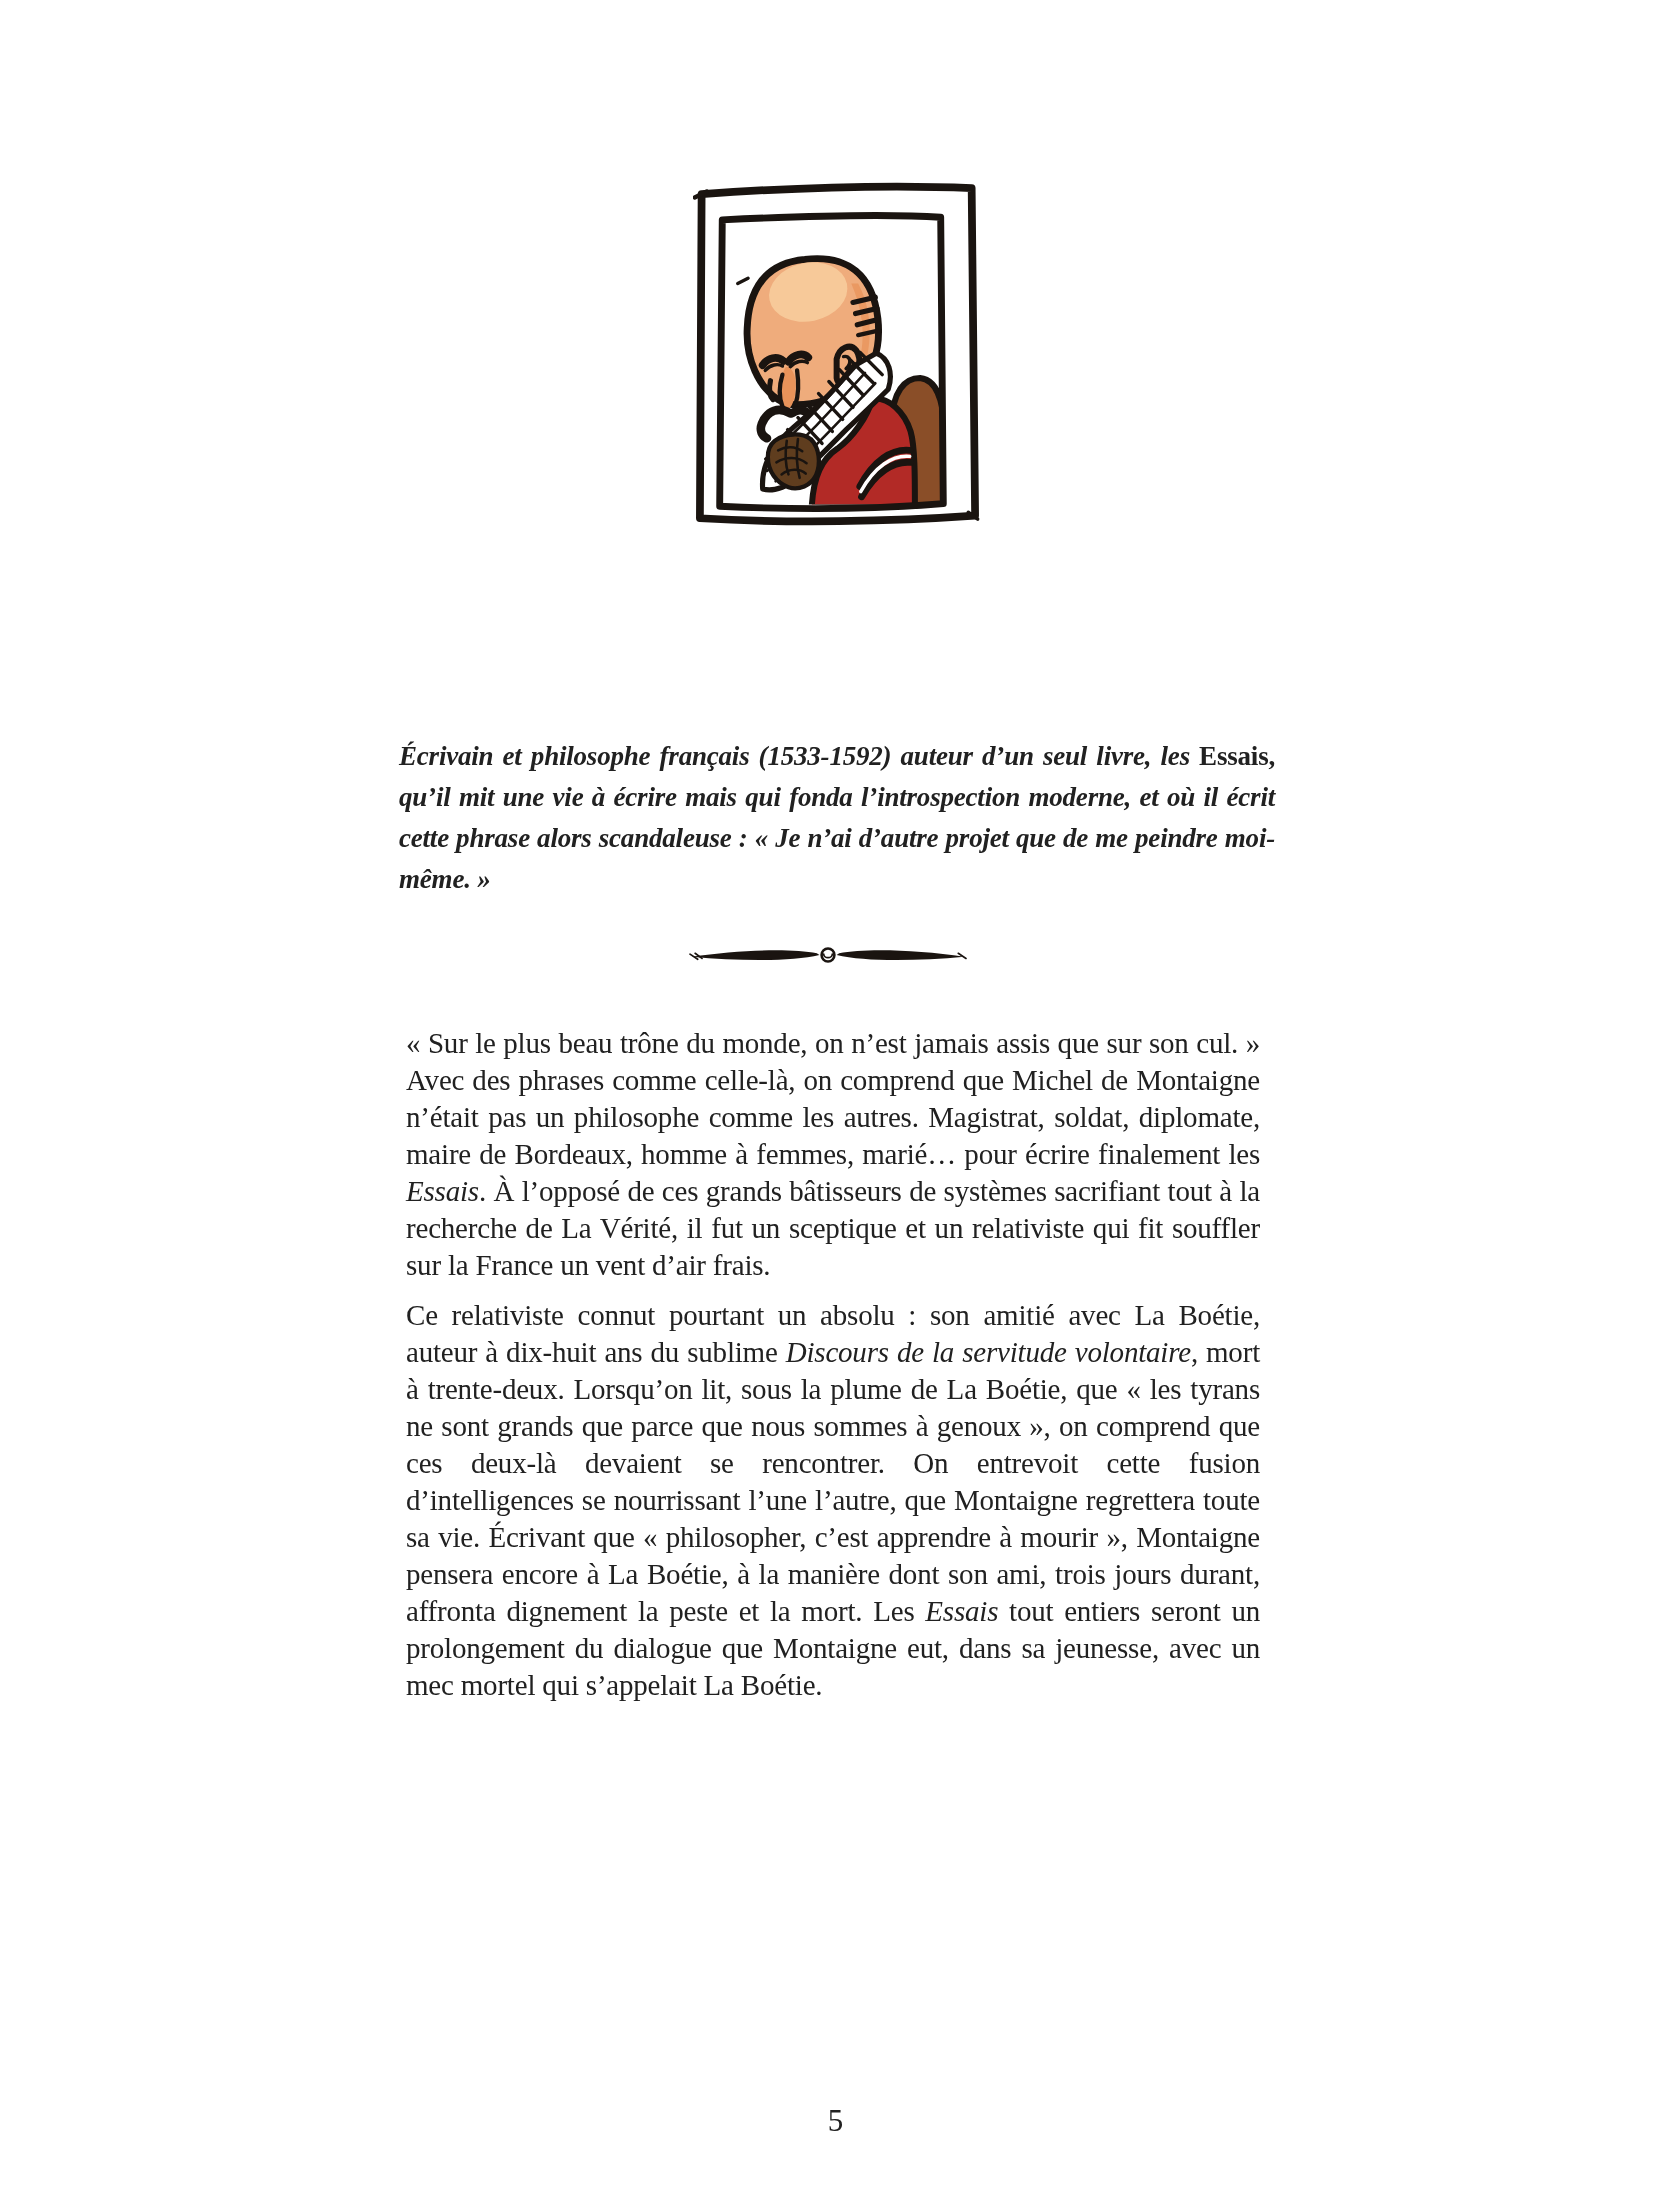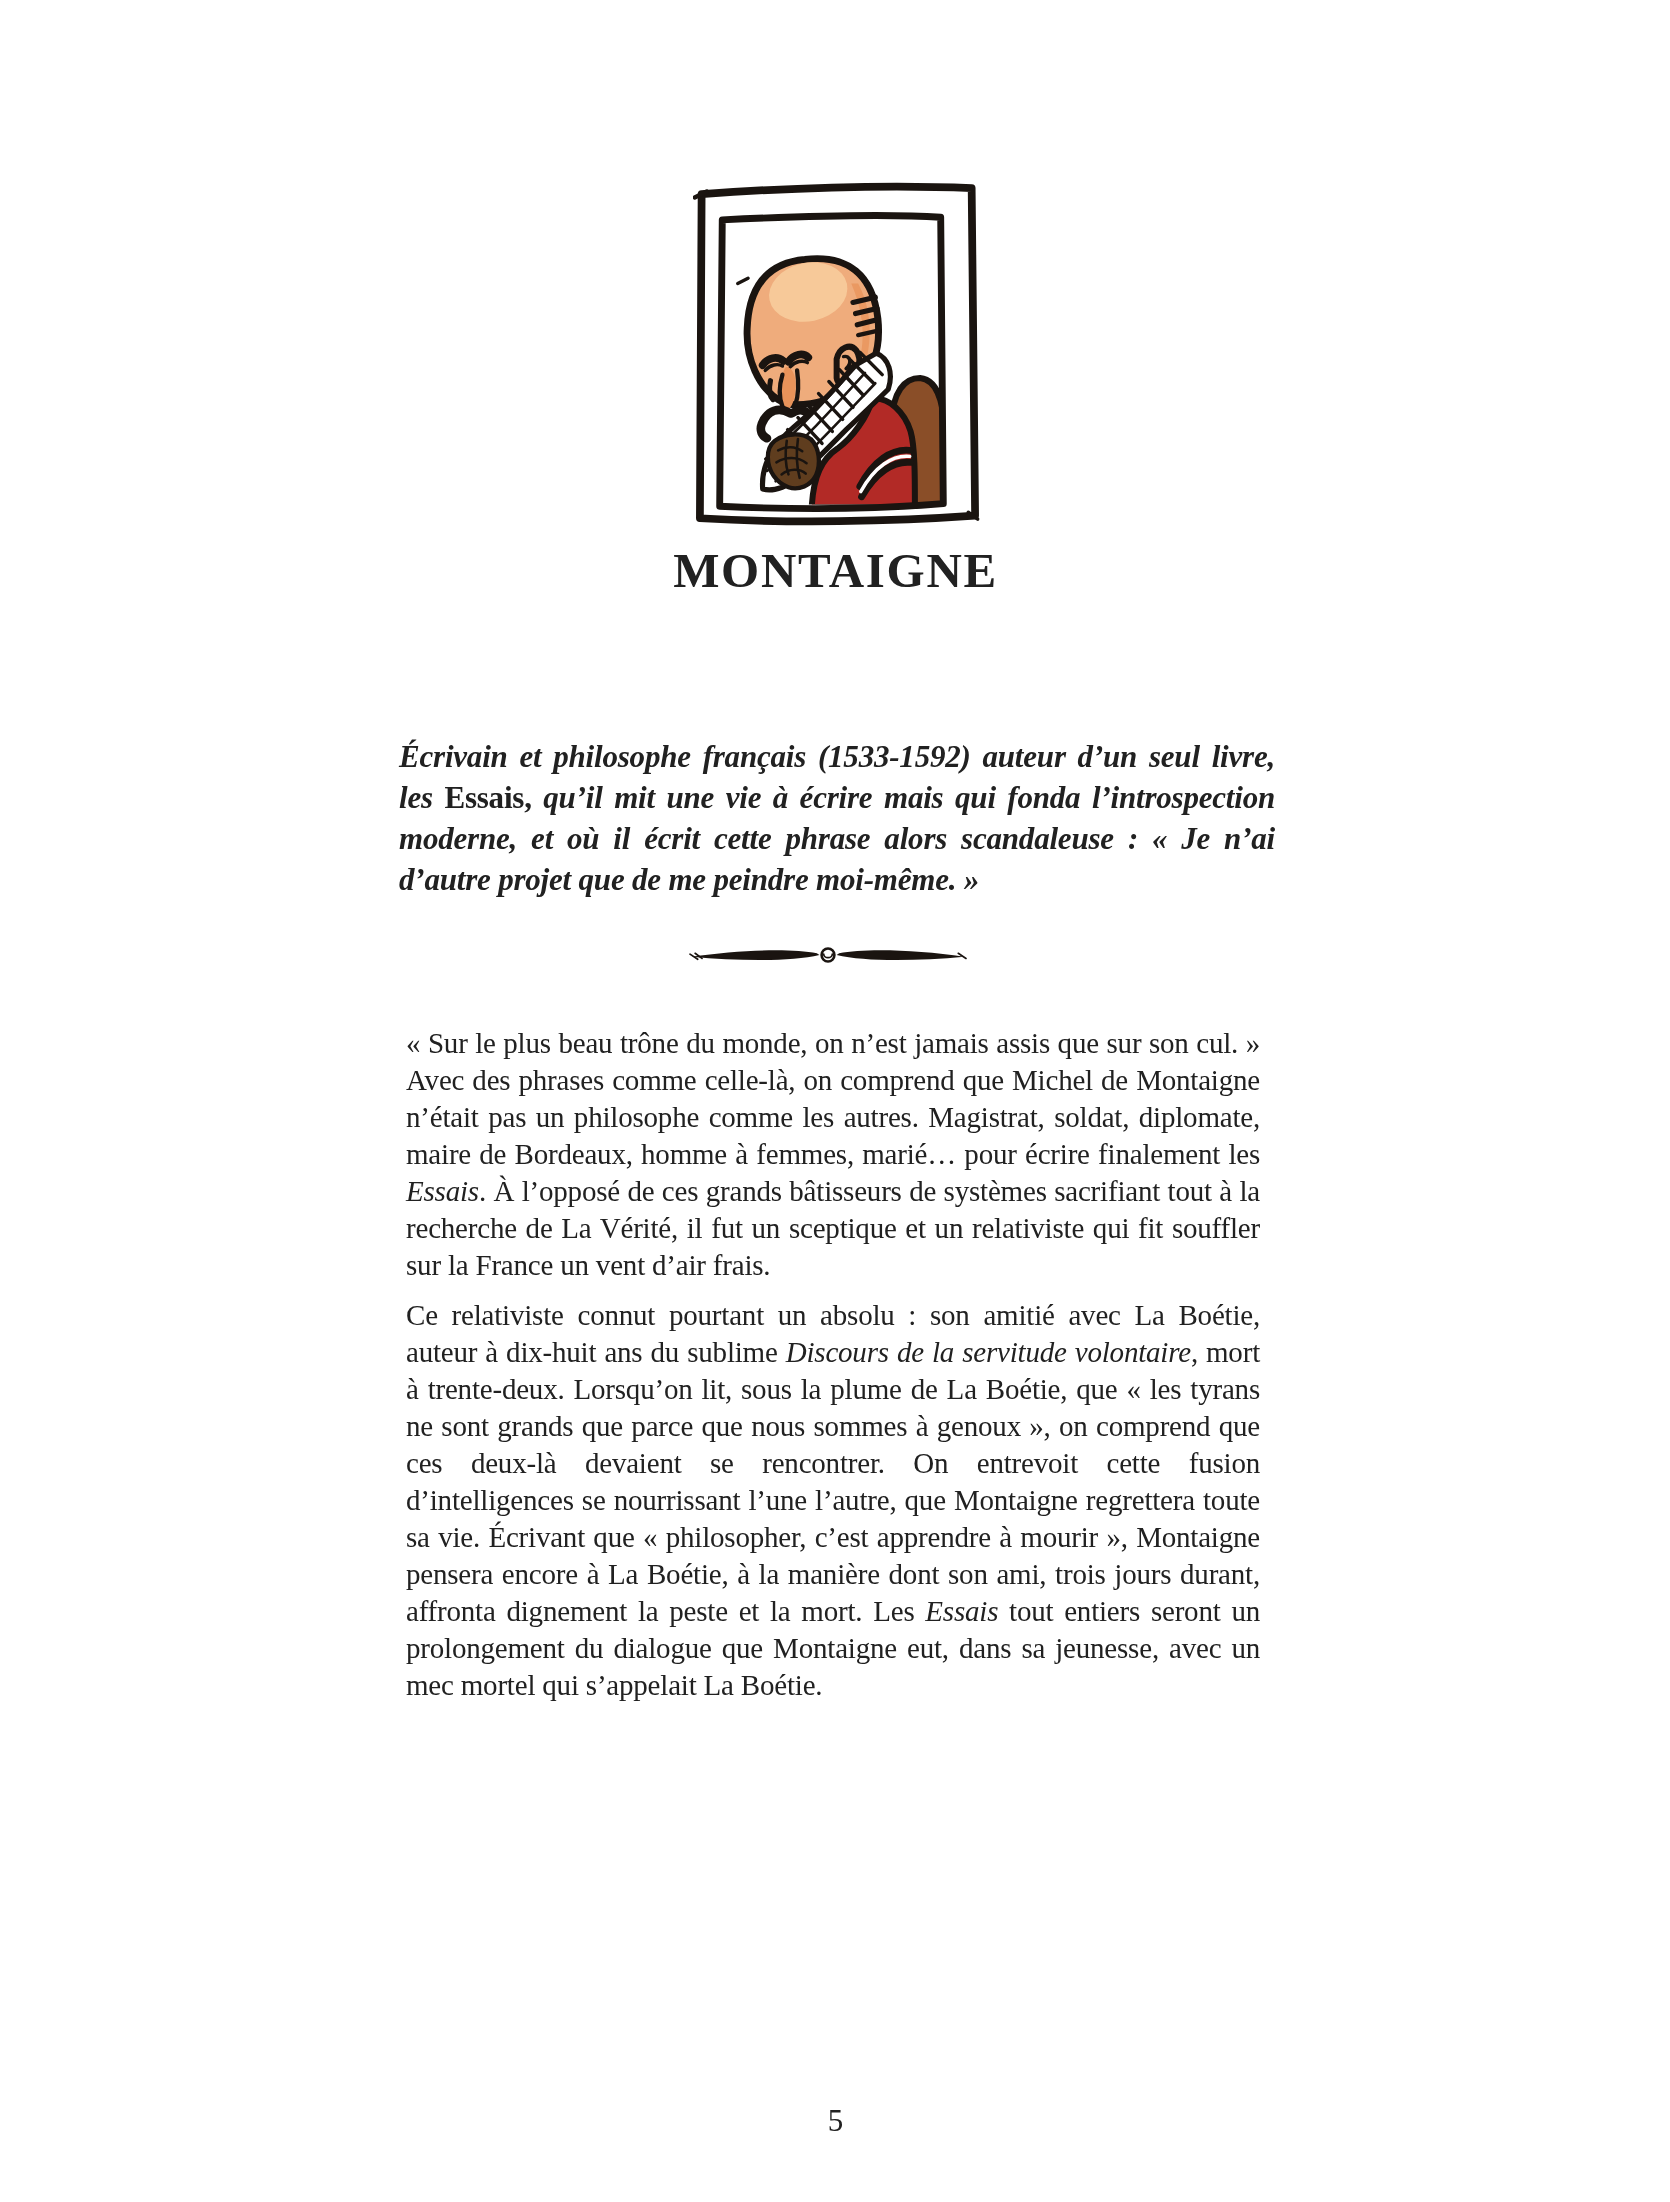--- a/index.html
+++ b/index.html
@@ -138,7 +138,6 @@
     <path class="f-none s-ink" stroke-width="4" d="M 320,384 L 331,392"></path>
   </svg>
 
-  <h1 class="title">MONTAIGNE</h1>
 
   <p class="intro"><span class="seg-italic">Écrivain et philosophe français (1533-1592) auteur d’un seul livre, les </span><span class="seg-roman">Essais,</span><span class="seg-italic"> qu’il mit une vie à écrire mais qui fonda l’introspection moderne, et où il écrit cette phrase alors scandaleuse&nbsp;: «&nbsp;Je n’ai d’autre projet que de me peindre moi-même.&nbsp;»</span></p>
 

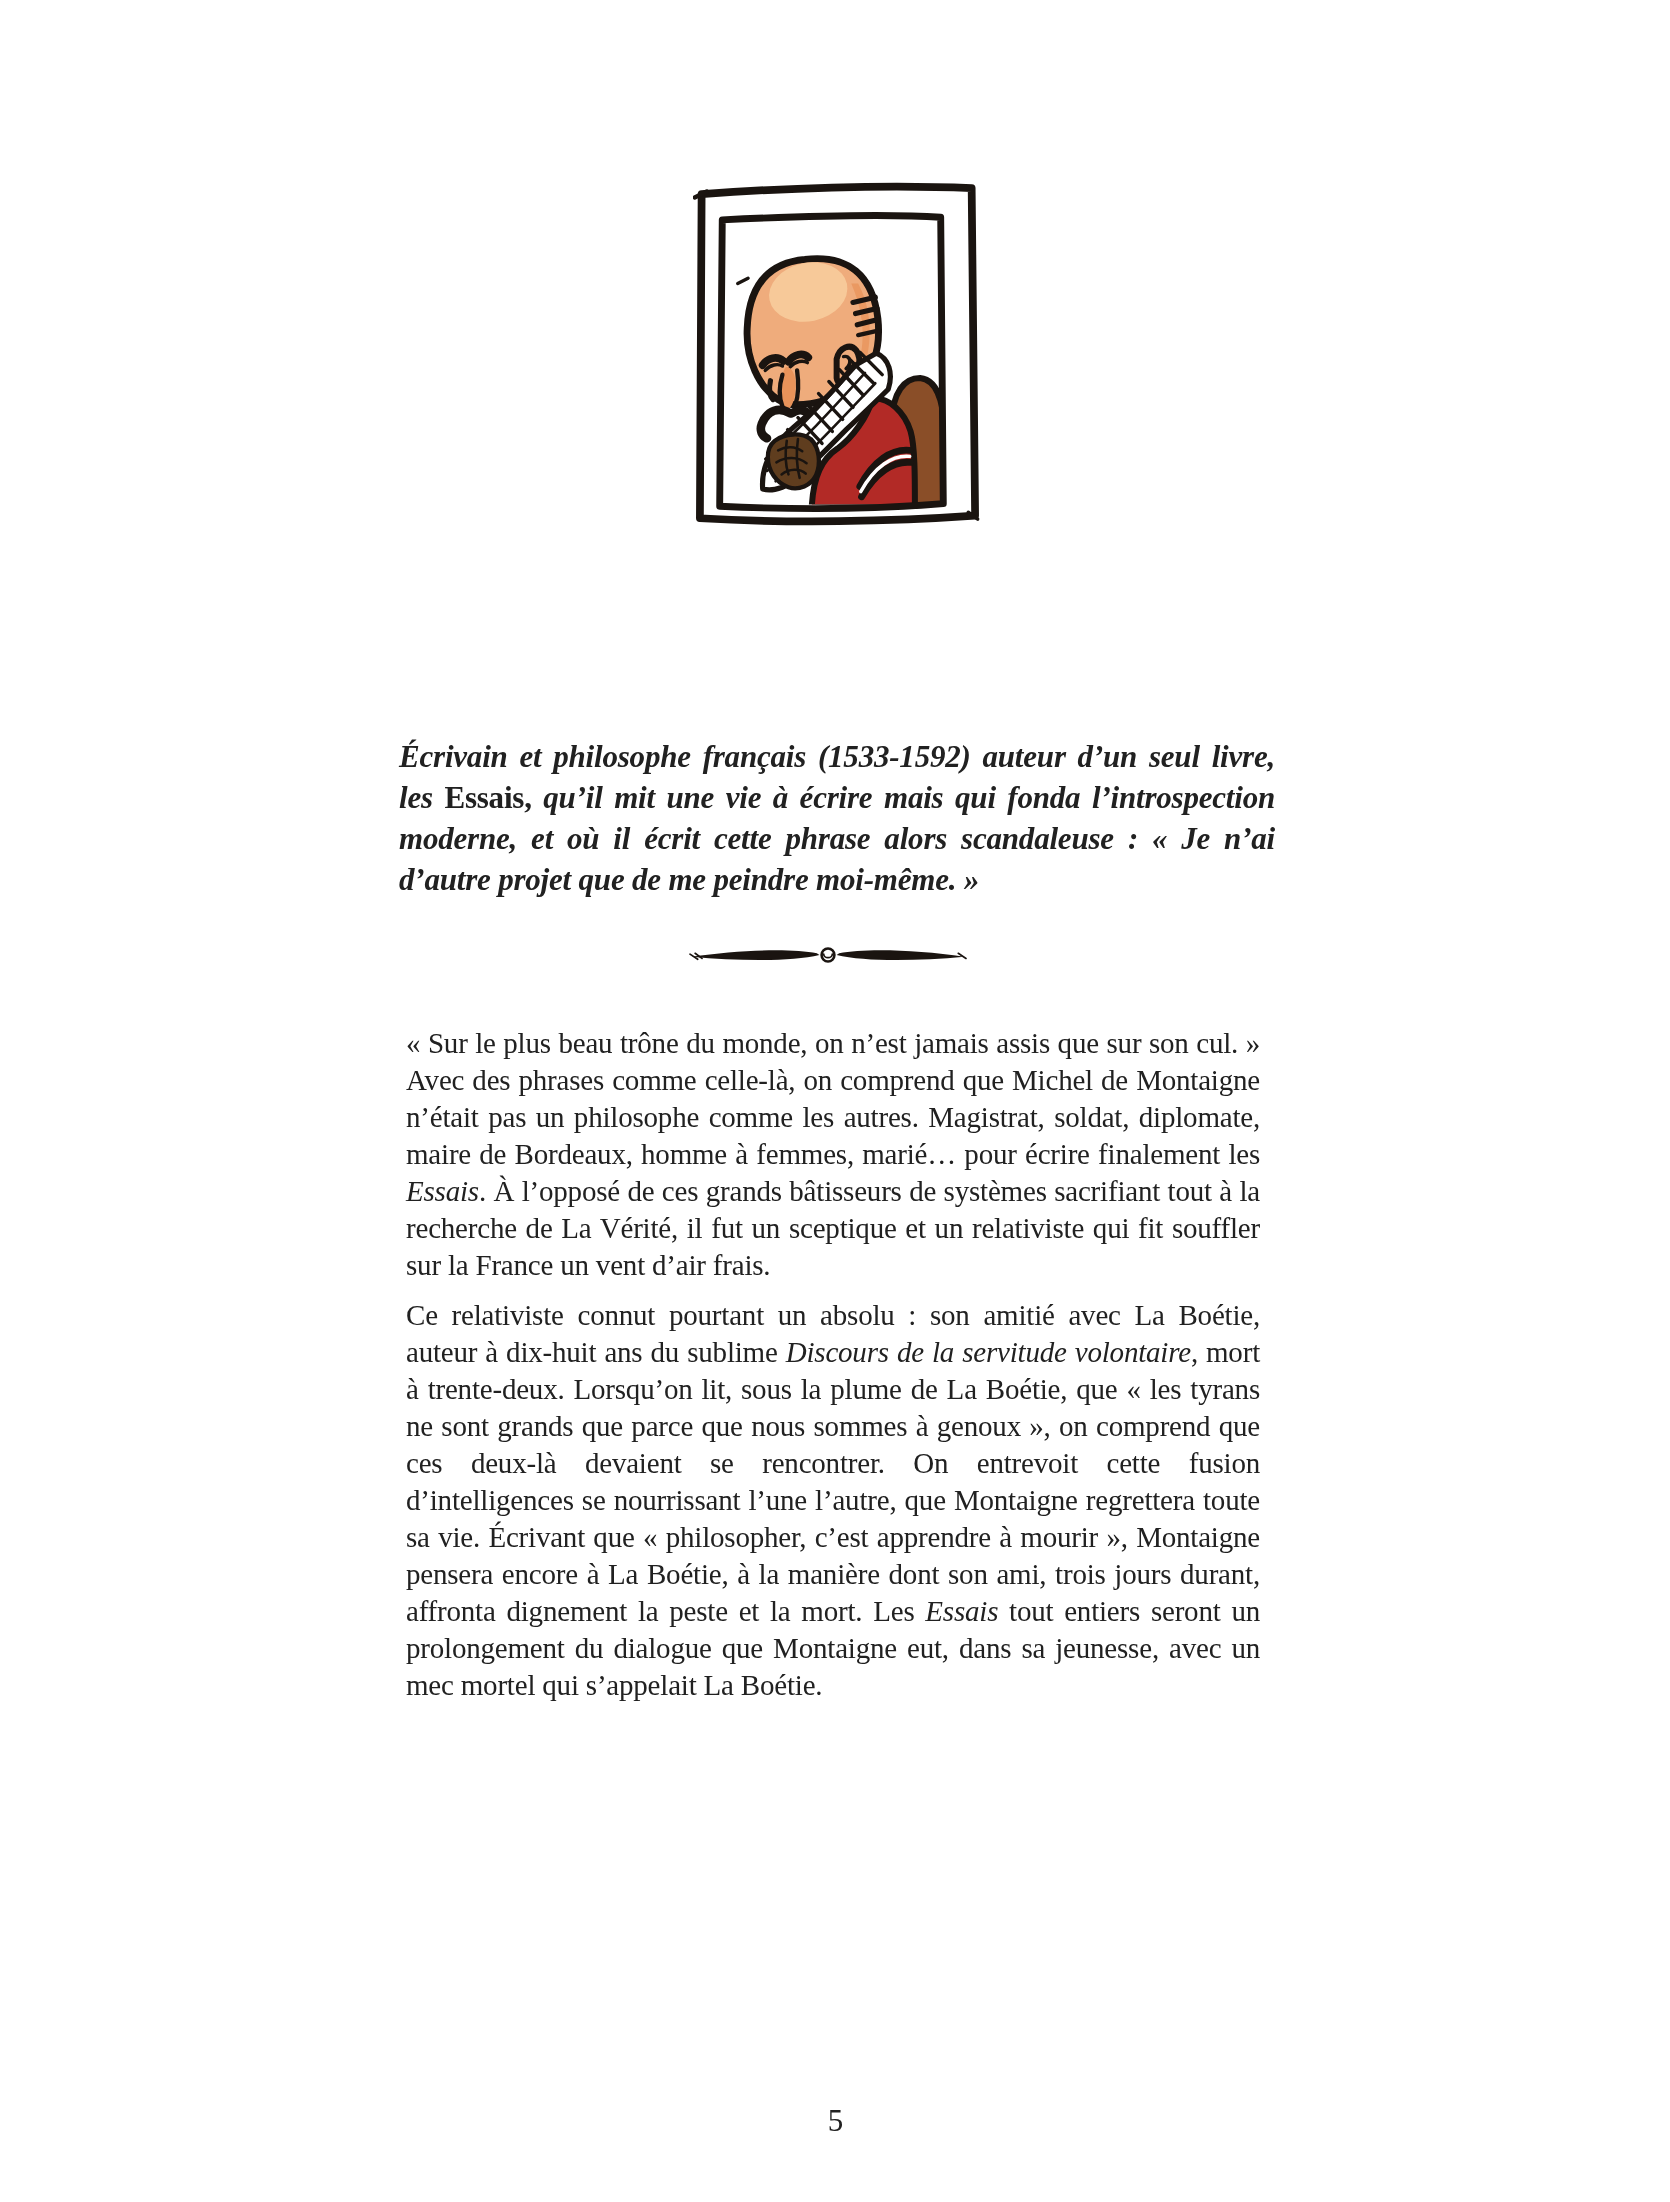--- a/index.html
+++ b/index.html
@@ -23,7 +23,7 @@
   .intro {
     position: absolute; left: 399px; top: 736px; width: 876px;
     margin: 0; text-align: justify;
-    font-size: 31px; line-height: 41px; letter-spacing: -0.2px;
+    font-size: 27px; line-height: 41px; letter-spacing: -0.2px;
     font-style: italic; font-weight: 700;
   }
   .intro .seg-roman { font-style: normal; }

